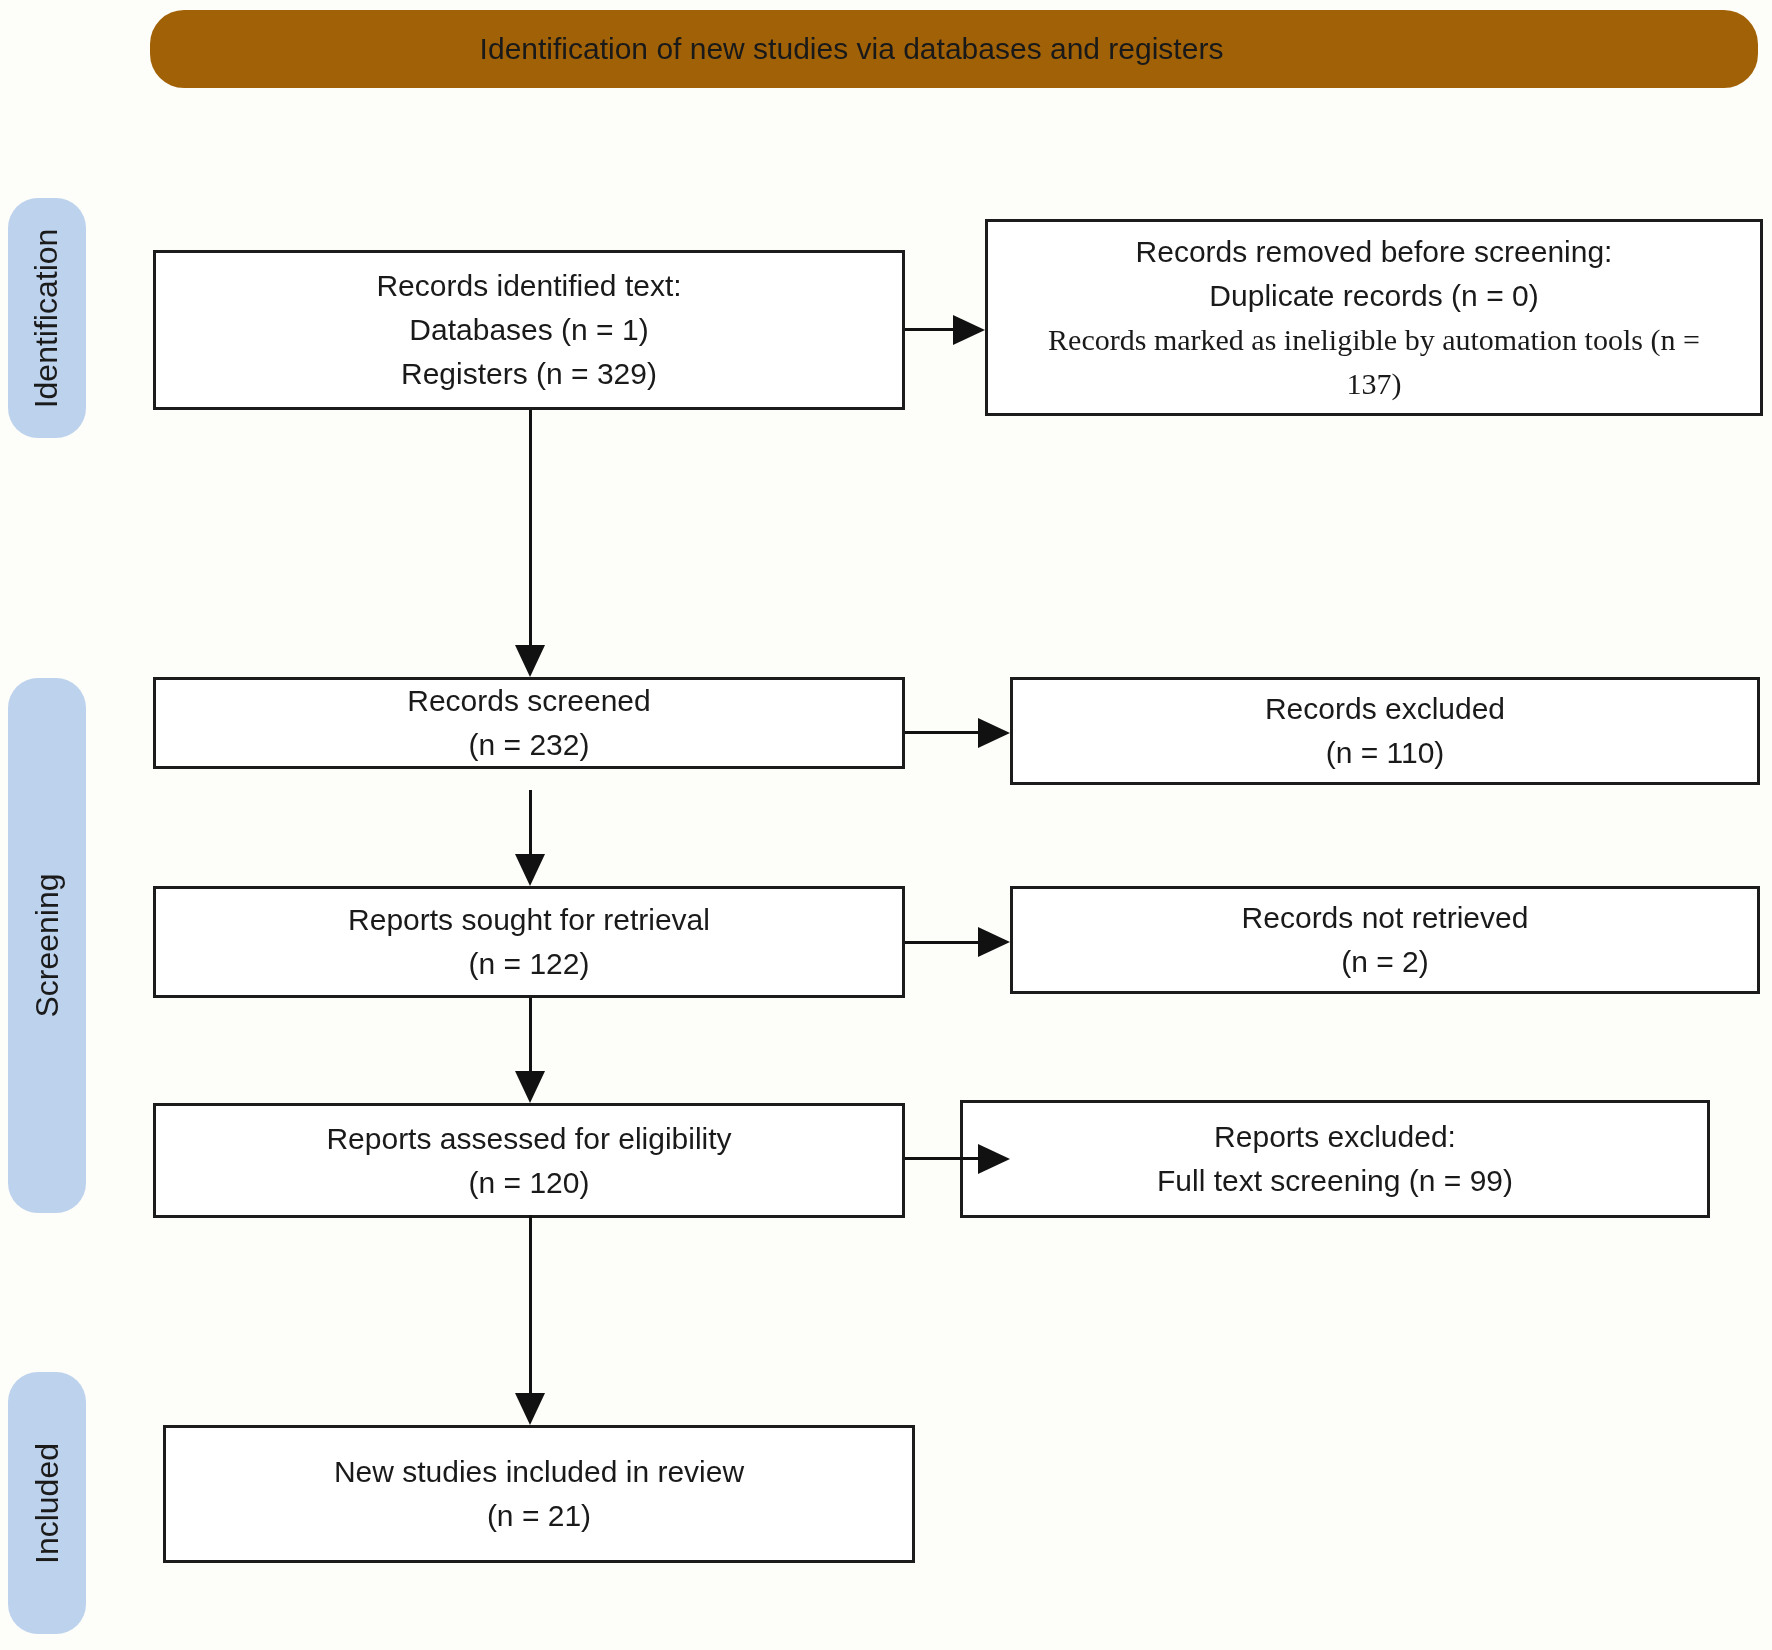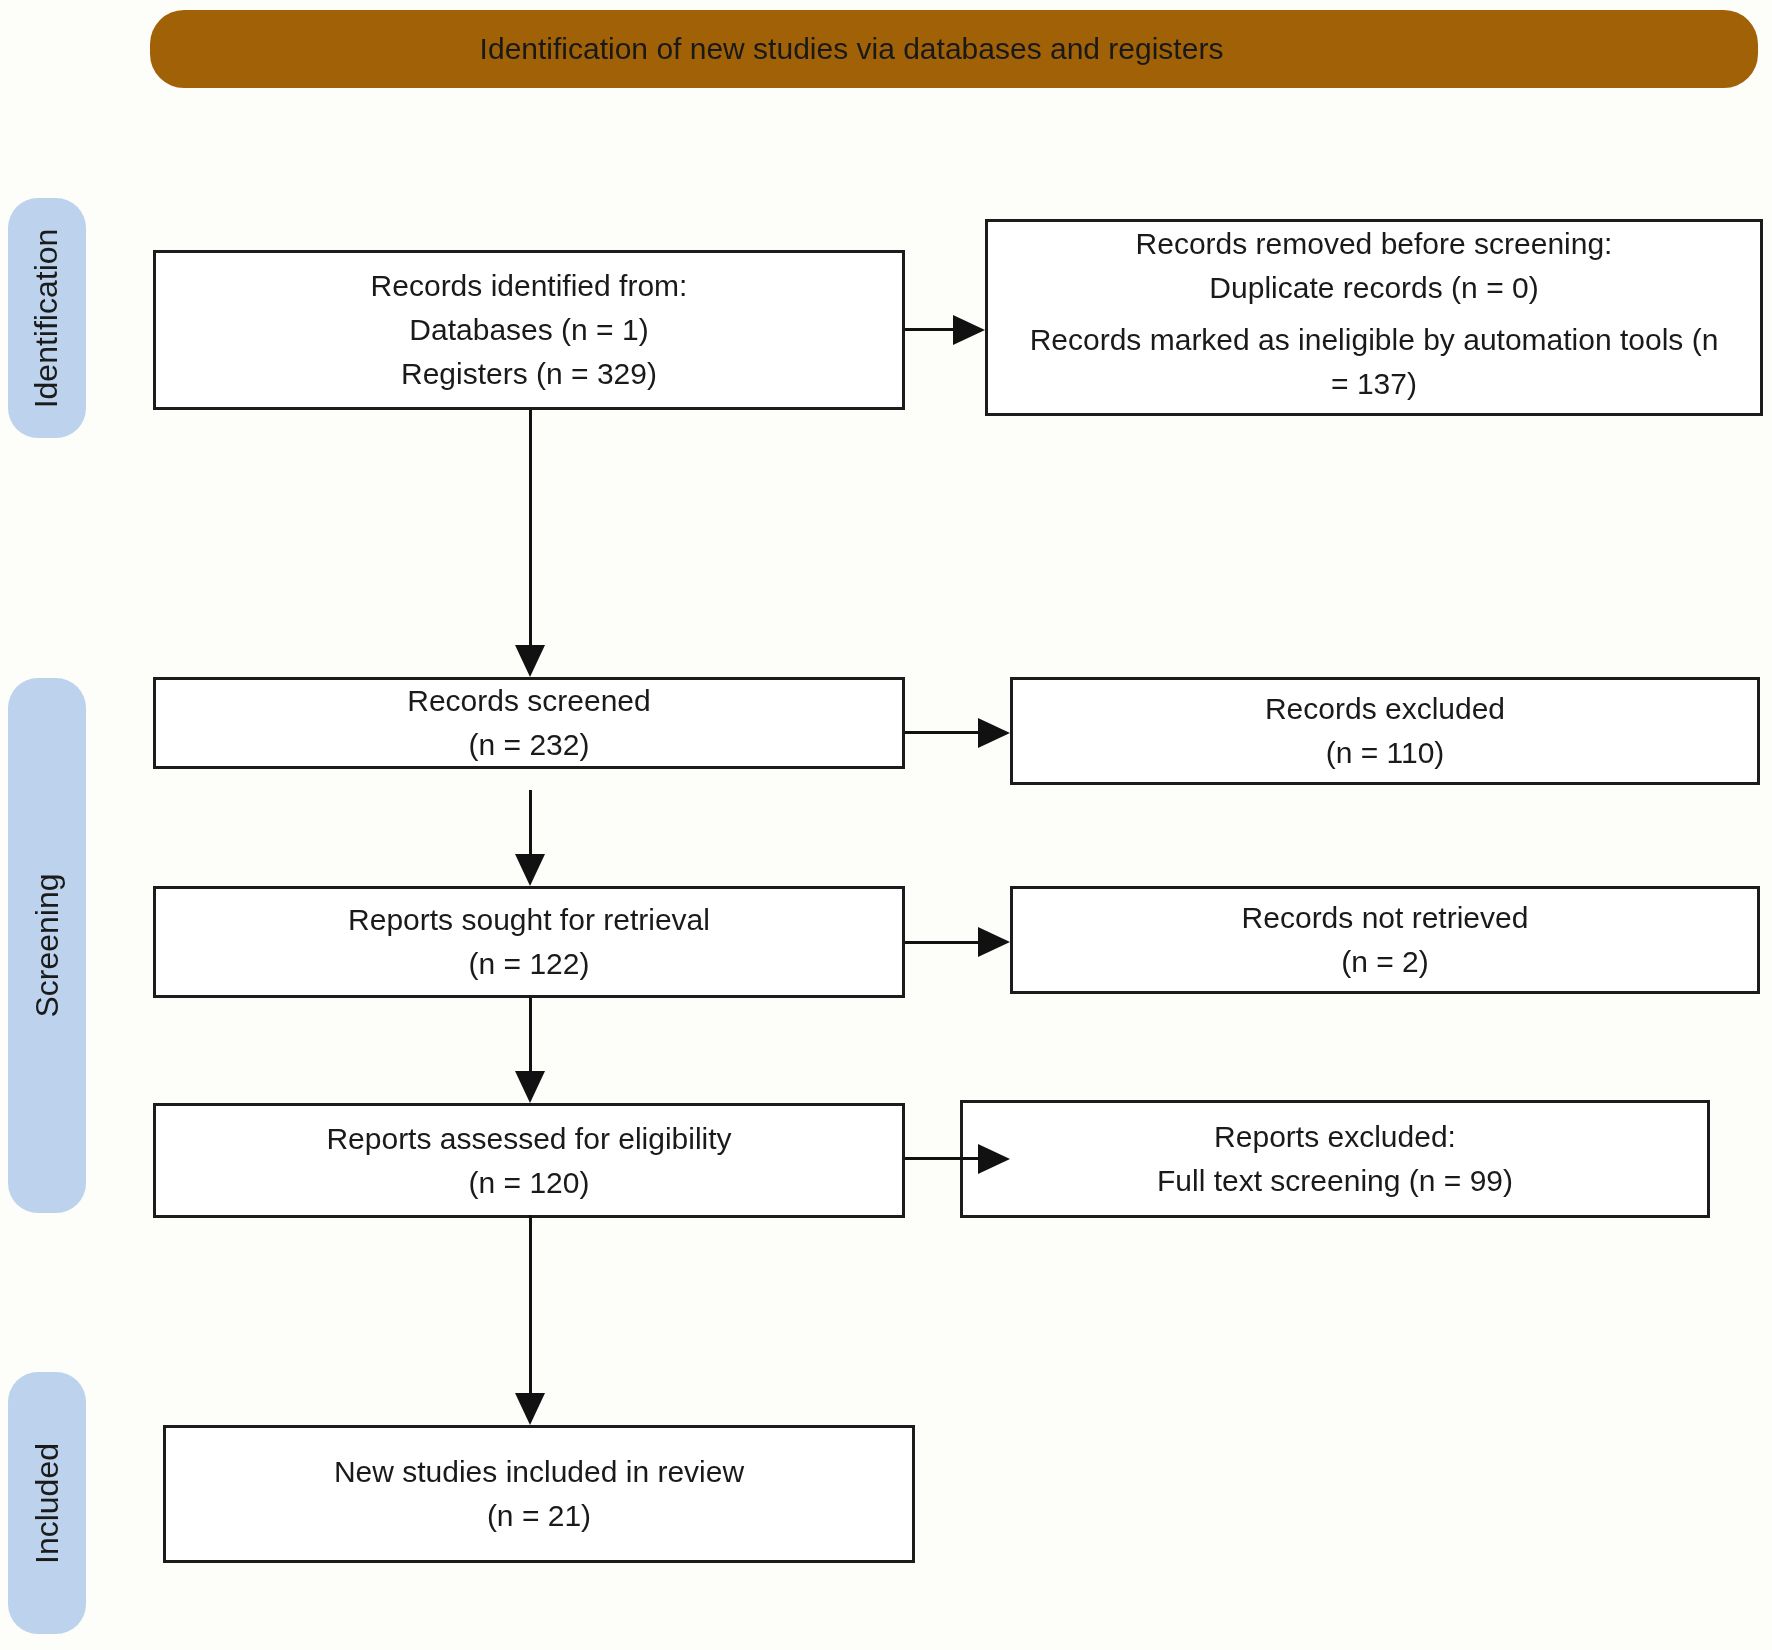--- a/index.html
+++ b/index.html
@@ -88,7 +88,7 @@
   </div>
 
   <div class="box" style="left:153px;top:250px;width:752px;height:160px">
-    <div>Records identified from:</div>
+    <div>Records identified text:</div>
     <div>Databases (n = 1)</div>
     <div>Registers (n = 329)</div>
   </div>

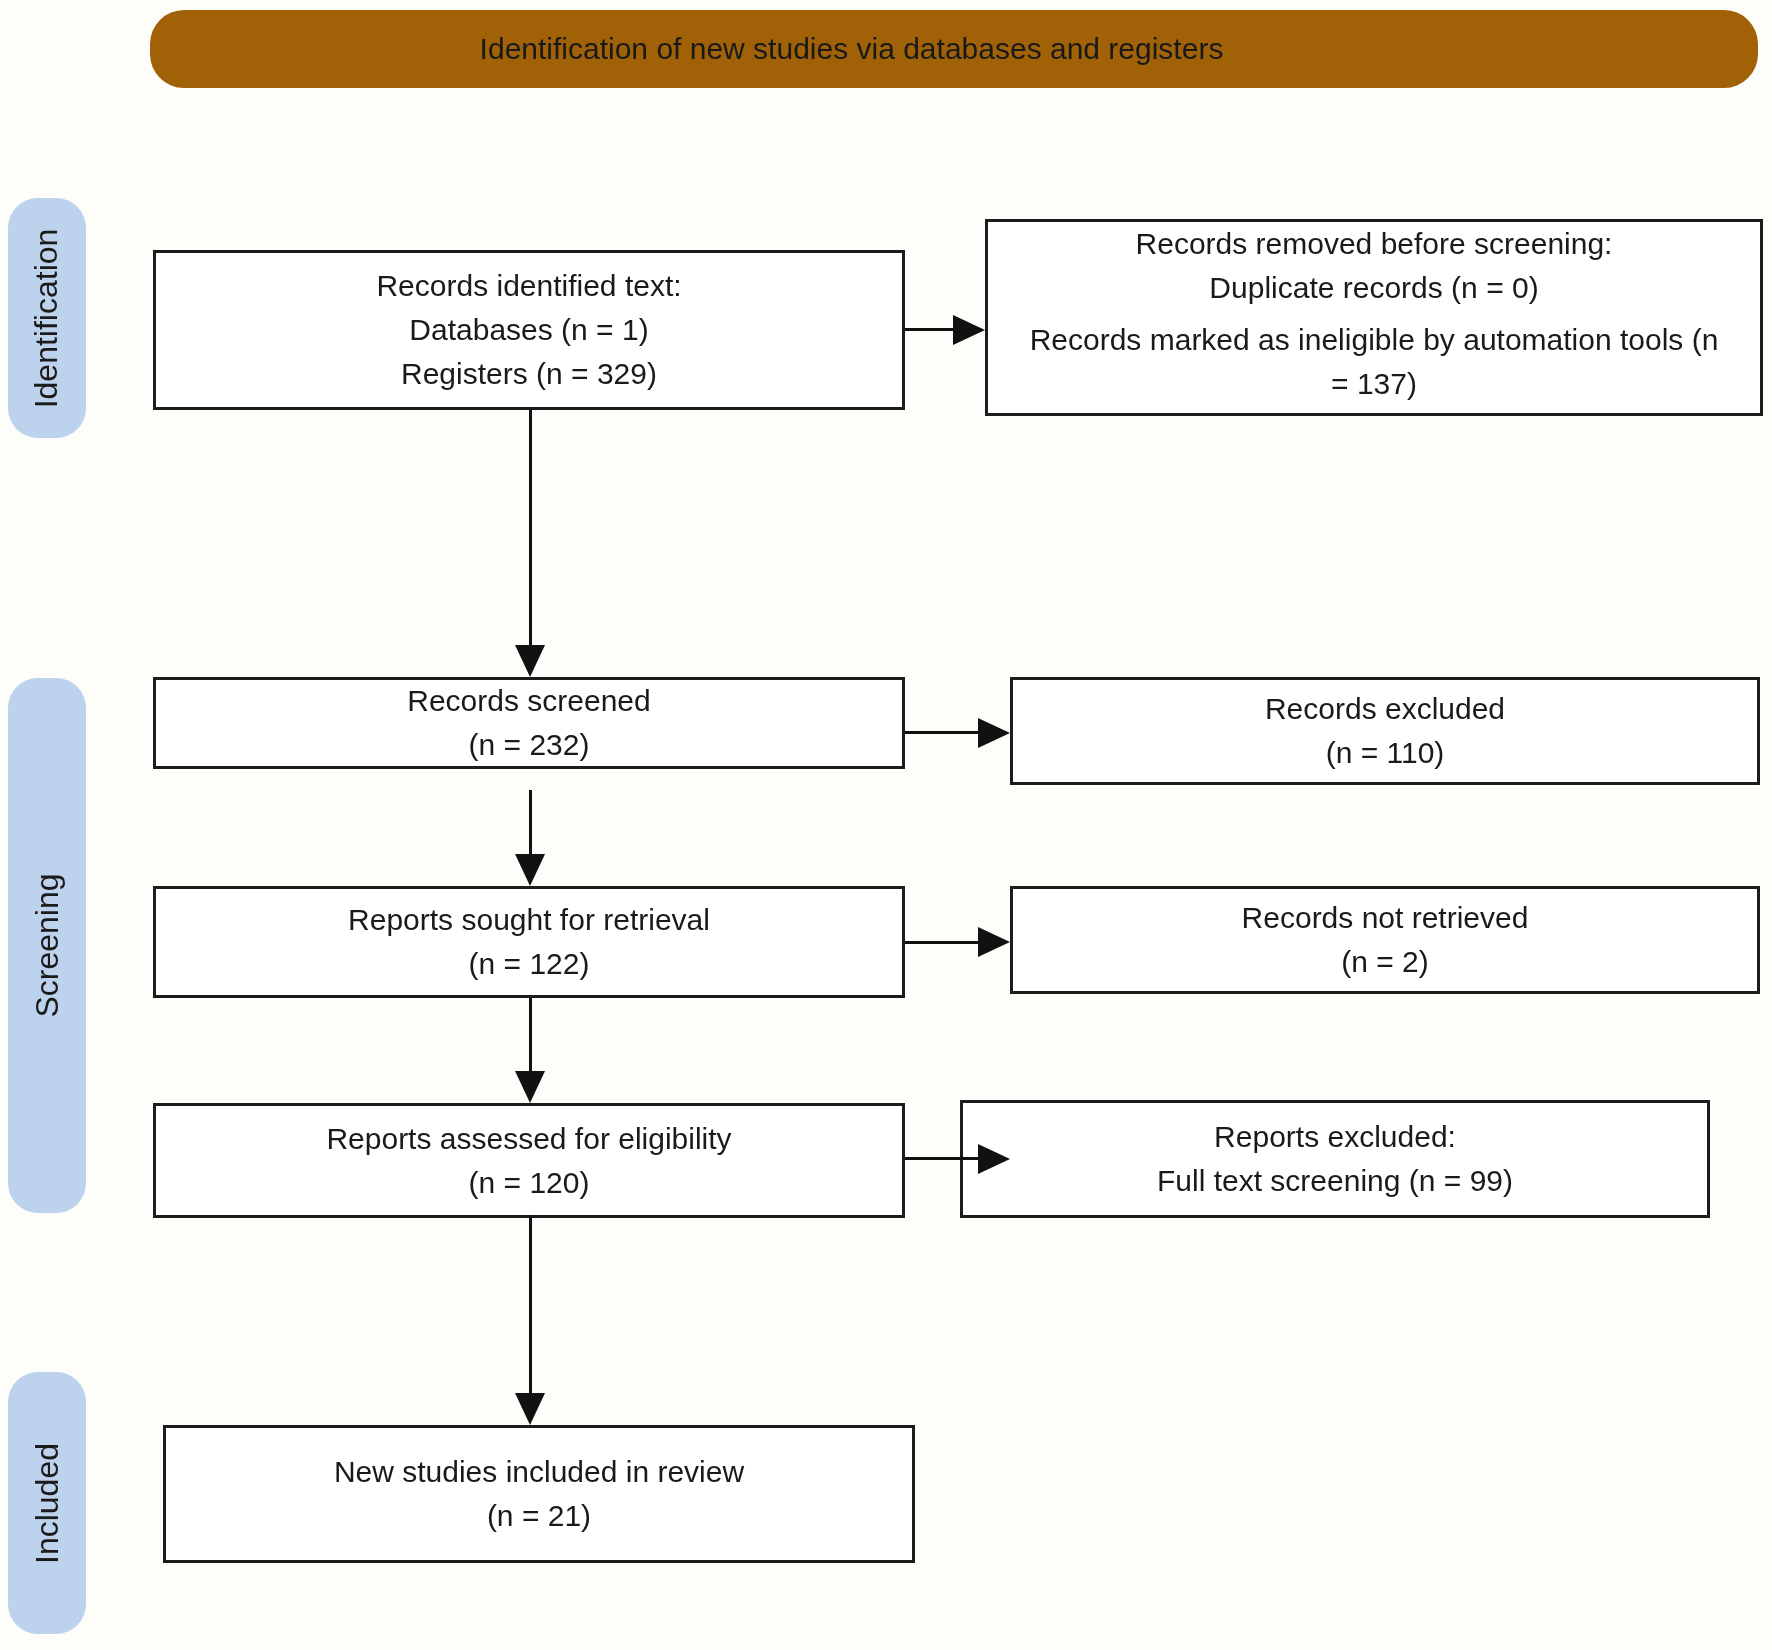--- a/index.html
+++ b/index.html
@@ -52,7 +52,7 @@
     font-size: 30px;
     line-height: 44px;
   }
-  .wrapline { max-width: 700px; margin: 8px auto; }
+  .wrapline { max-width: 700px; margin: 0 auto; font-family: Liberation Serif, serif; }
   .vline { position: absolute; width: 3px; background: #111; }
   .hline { position: absolute; height: 3px; background: #111; }
   .head-down {

